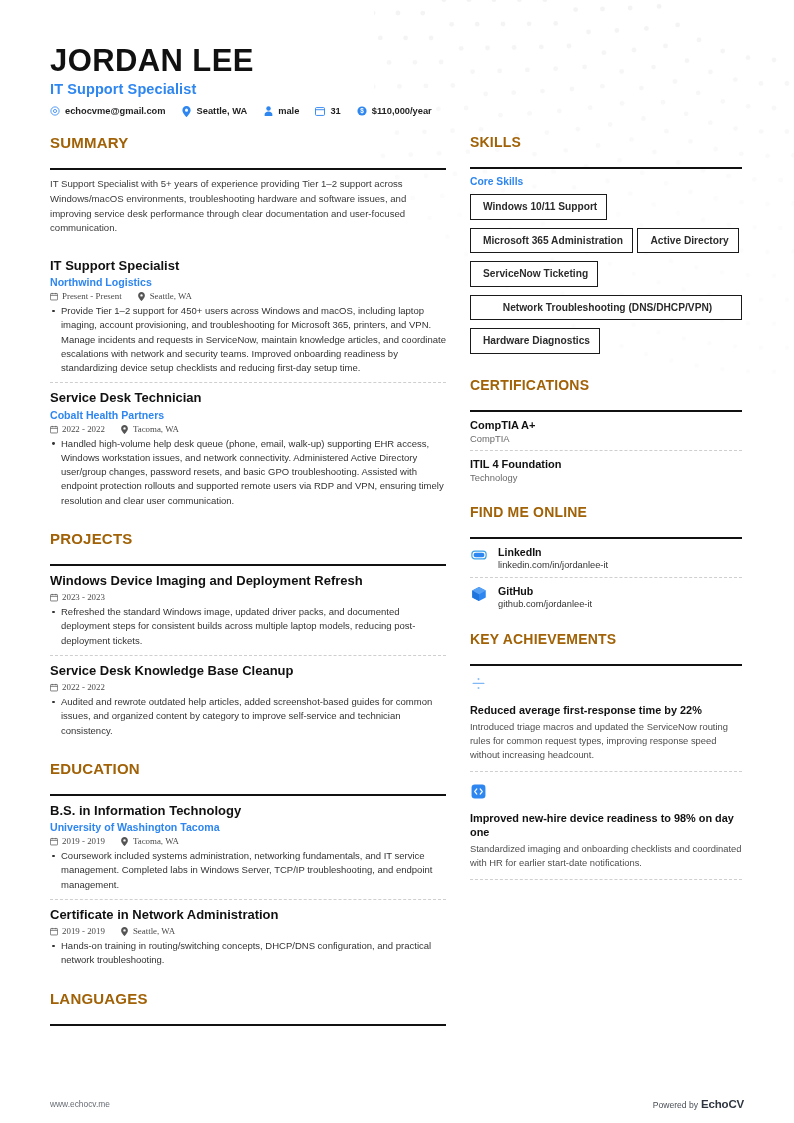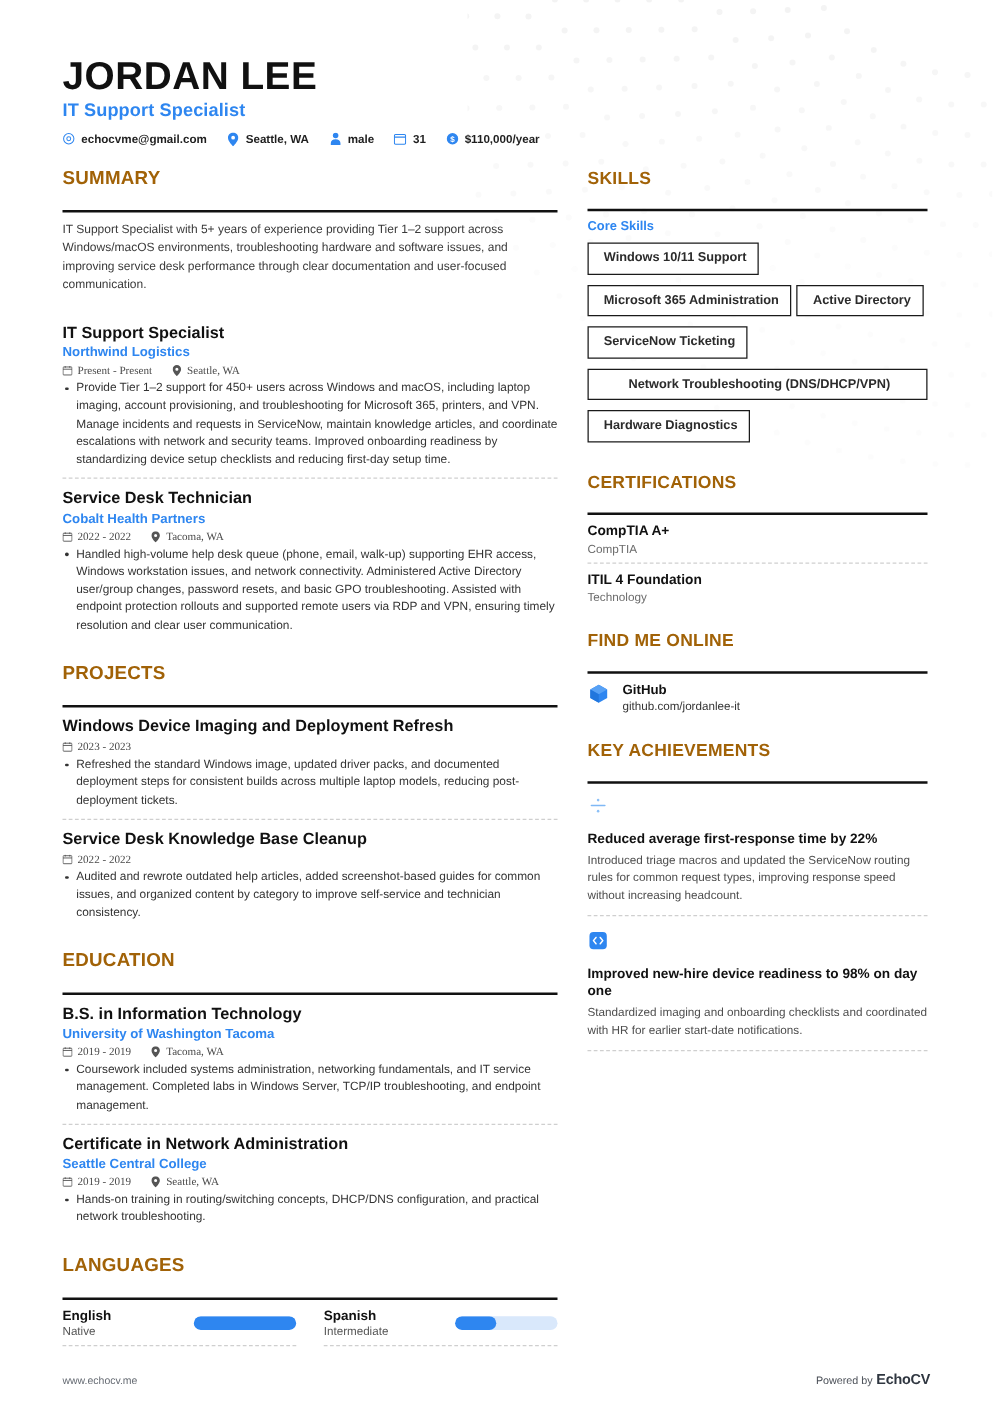--- a/index.html
+++ b/index.html
@@ -951,6 +951,18 @@
         <div class="sec-title sm">FIND ME ONLINE</div>
         <div class="sec-body">
 
+          <div class="link-row div">
+            <span class="link-ic">
+              <svg width="16" height="16" viewBox="0 0 18 18">
+                  <rect x="1" y="4.6" width="16" height="8.8" rx="3.4" fill="none" stroke="#39a0e8" stroke-width="1.3"></rect>
+                  <rect x="2.9" y="6.4" width="12.2" height="5.2" rx="2.5" fill="#2e86f0"></rect>
+                </svg>
+            </span>
+            <div>
+              <div class="link-label">LinkedIn</div>
+              <div class="link-url">linkedin.com/in/jordanlee-it</div>
+            </div>
+          </div>
 
           <div class="link-row">
             <span class="link-ic">

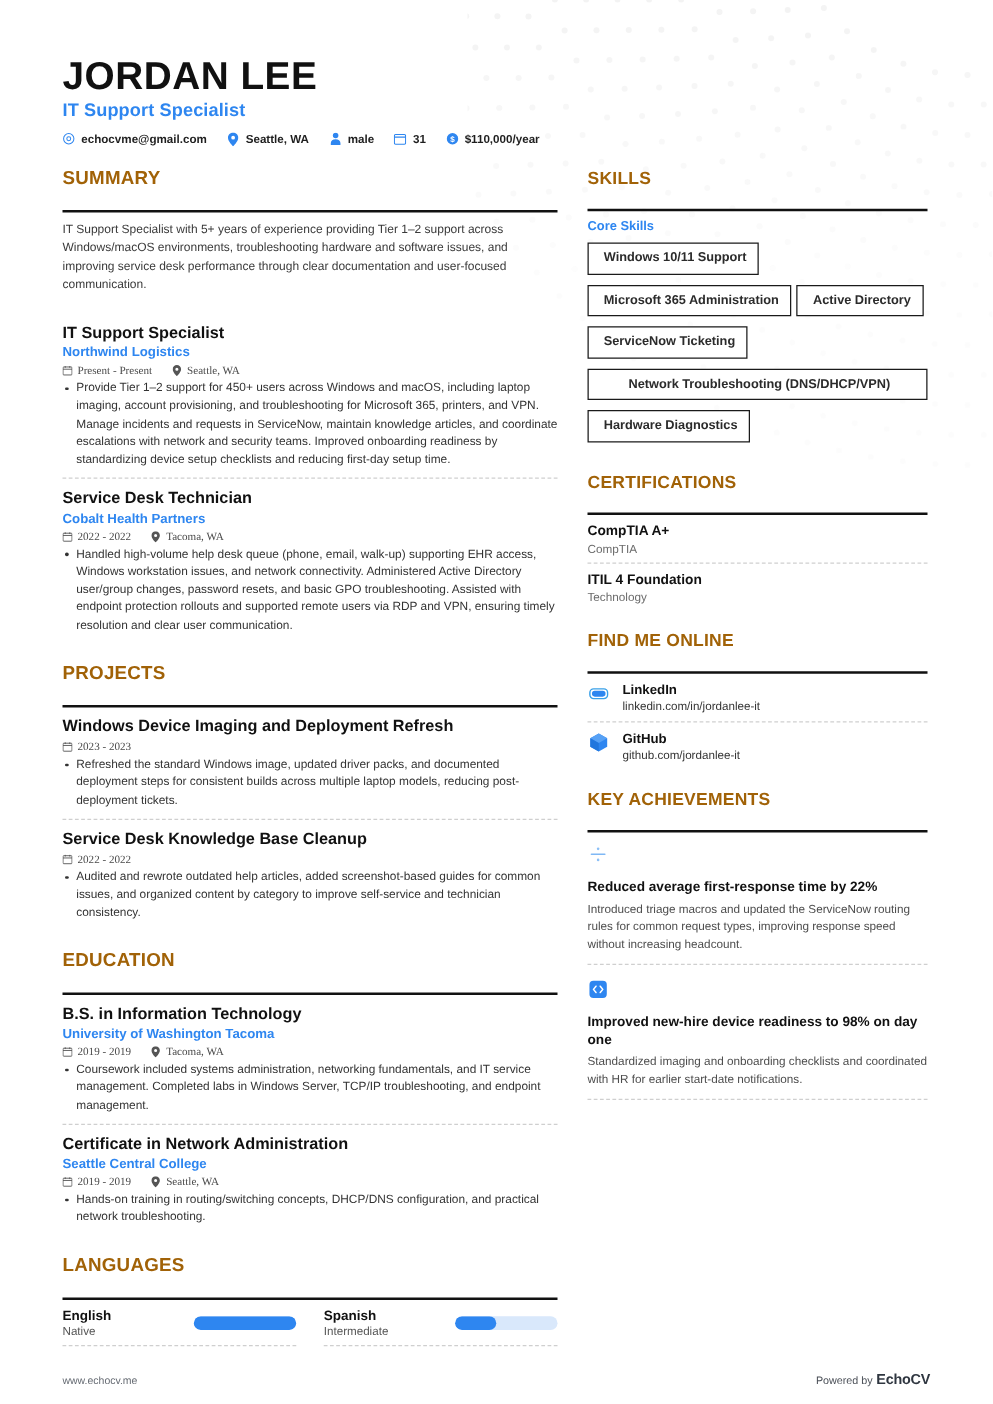--- a/index.html
+++ b/index.html
@@ -859,7 +859,6 @@
 
           <div class="entry">
             <div class="entry-title">Certificate in Network Administration</div>
-            <div class="entry-org">Seattle Central College</div>
             <div class="entry-meta">
               <span class="meta-item">
                 <span class="mi">

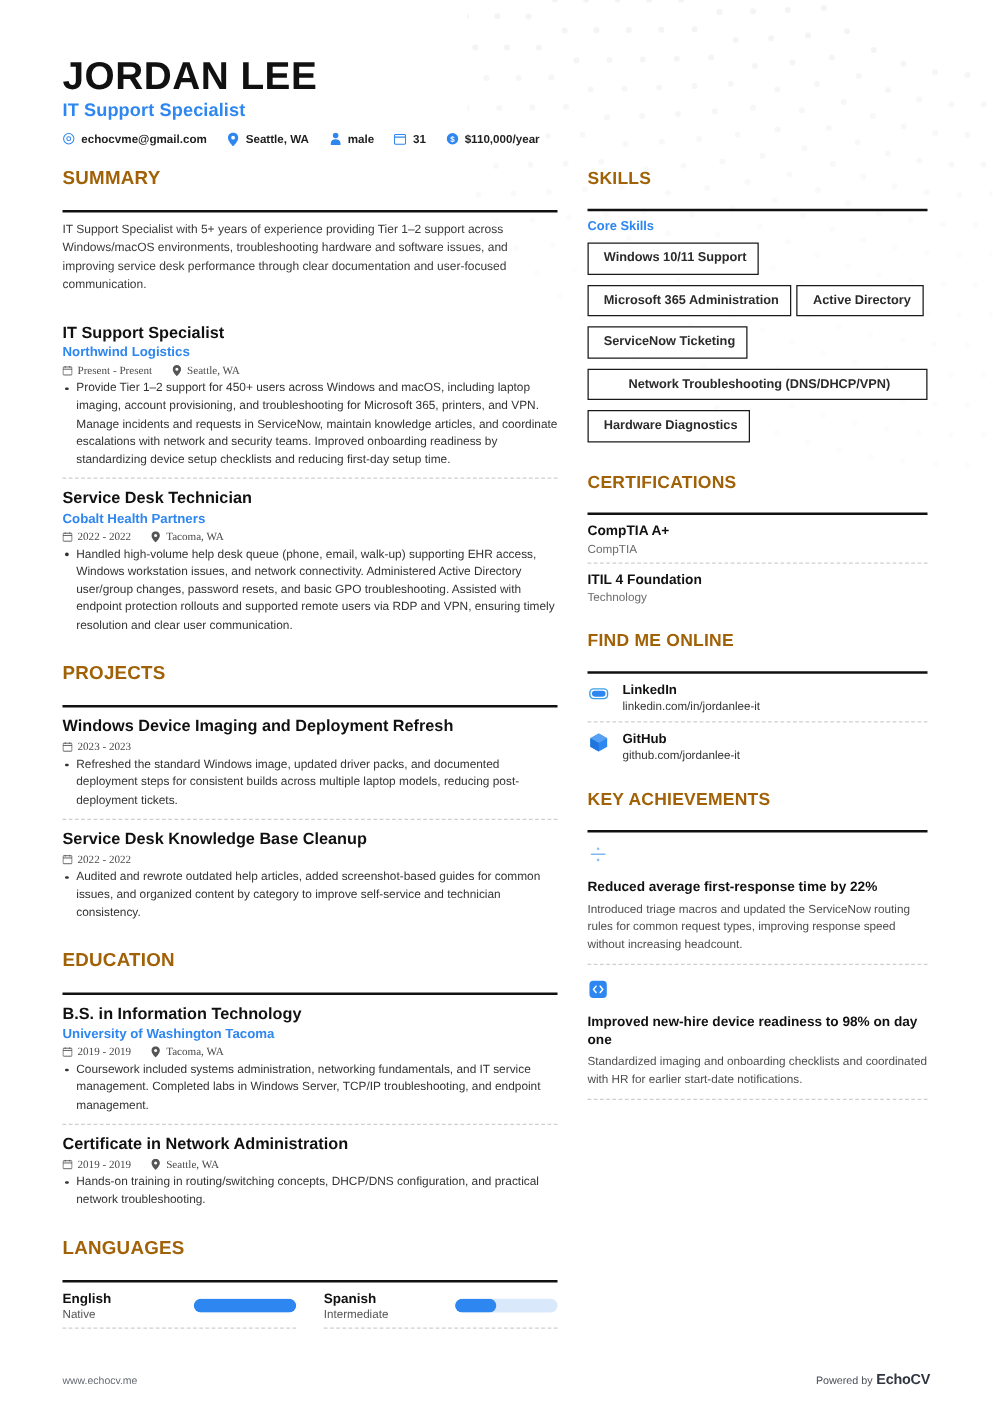--- a/index.html
+++ b/index.html
@@ -888,31 +888,6 @@
 
       <div class="sec">
         <div class="sec-title">LANGUAGES</div>
-        <div class="sec-body">
-          <div class="lang-grid">
-
-            <div class="lang-cell">
-              <div>
-                <div class="lang-name">English</div>
-                <div class="lang-level">Native</div>
-              </div>
-              <div class="lang-bar">
-                <div class="lang-fill" style="width: 100%;"></div>
-              </div>
-            </div>
-
-            <div class="lang-cell">
-              <div>
-                <div class="lang-name">Spanish</div>
-                <div class="lang-level">Intermediate</div>
-              </div>
-              <div class="lang-bar">
-                <div class="lang-fill" style="width: 40%;"></div>
-              </div>
-            </div>
-
-          </div>
-        </div>
       </div>
 
     </div>

